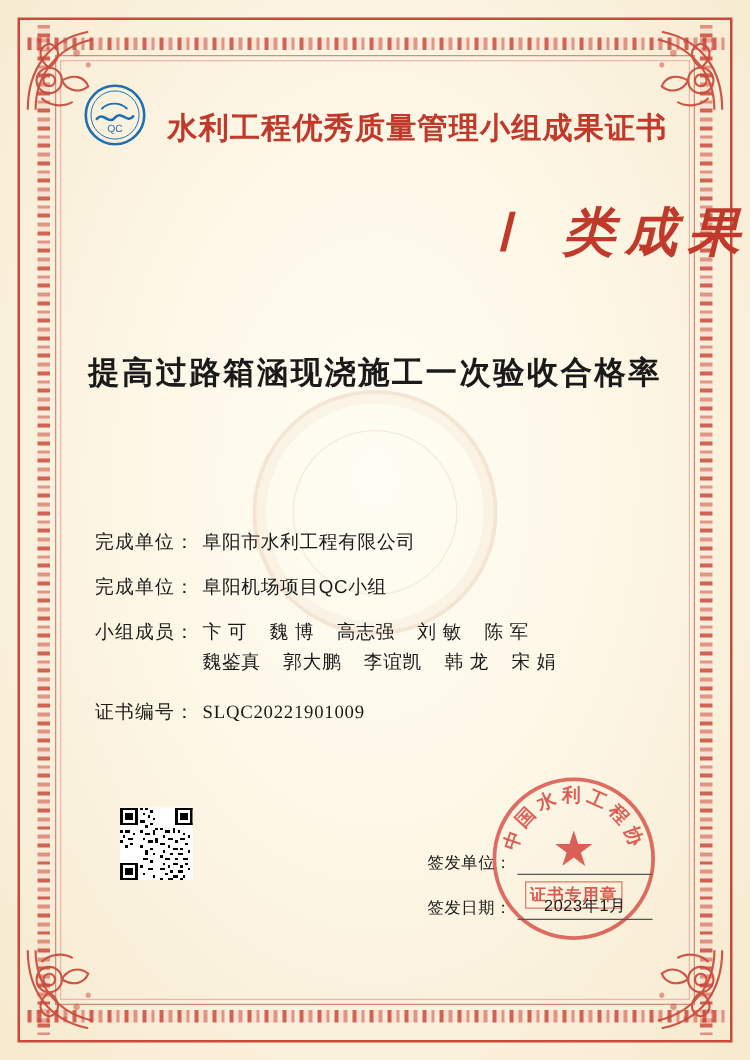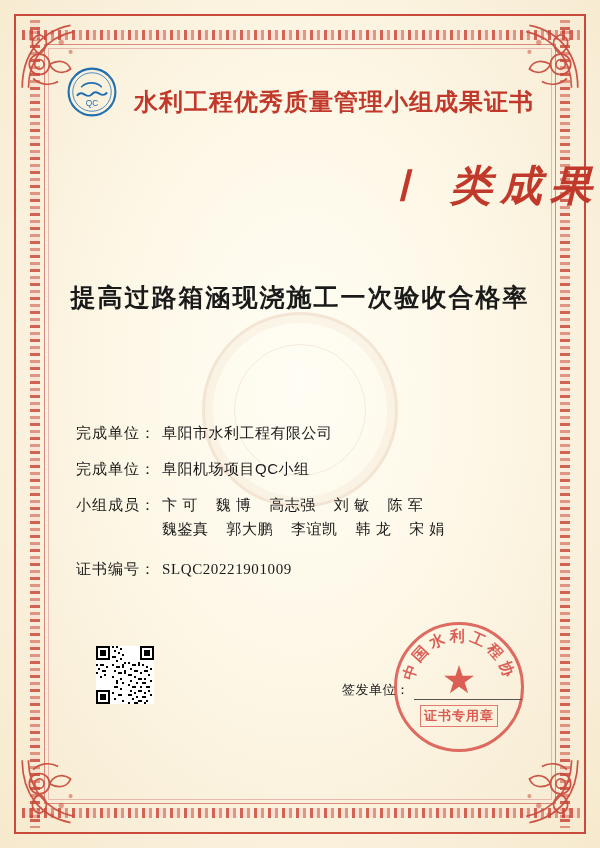--- a/index.html
+++ b/index.html
@@ -538,6 +538,10 @@
       <div class="sign-label">签发单位：</div>
       <div class="sign-value"></div>
     </div>
+    <div class="sign-row">
+      <div class="sign-label">签发日期：</div>
+      <div class="sign-value">2023年1月</div>
+    </div>
   </div>
 
 </div>

